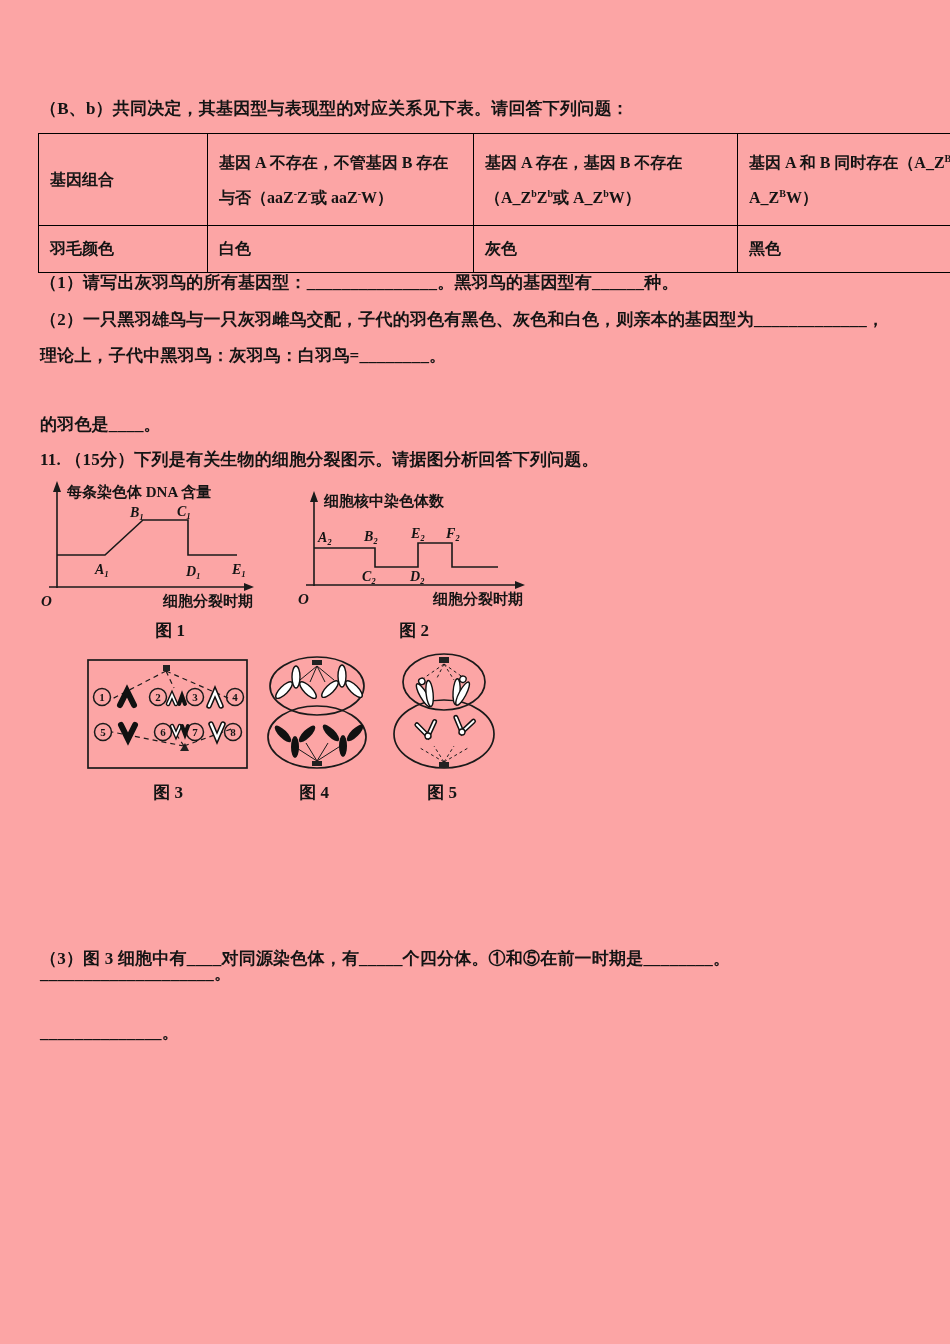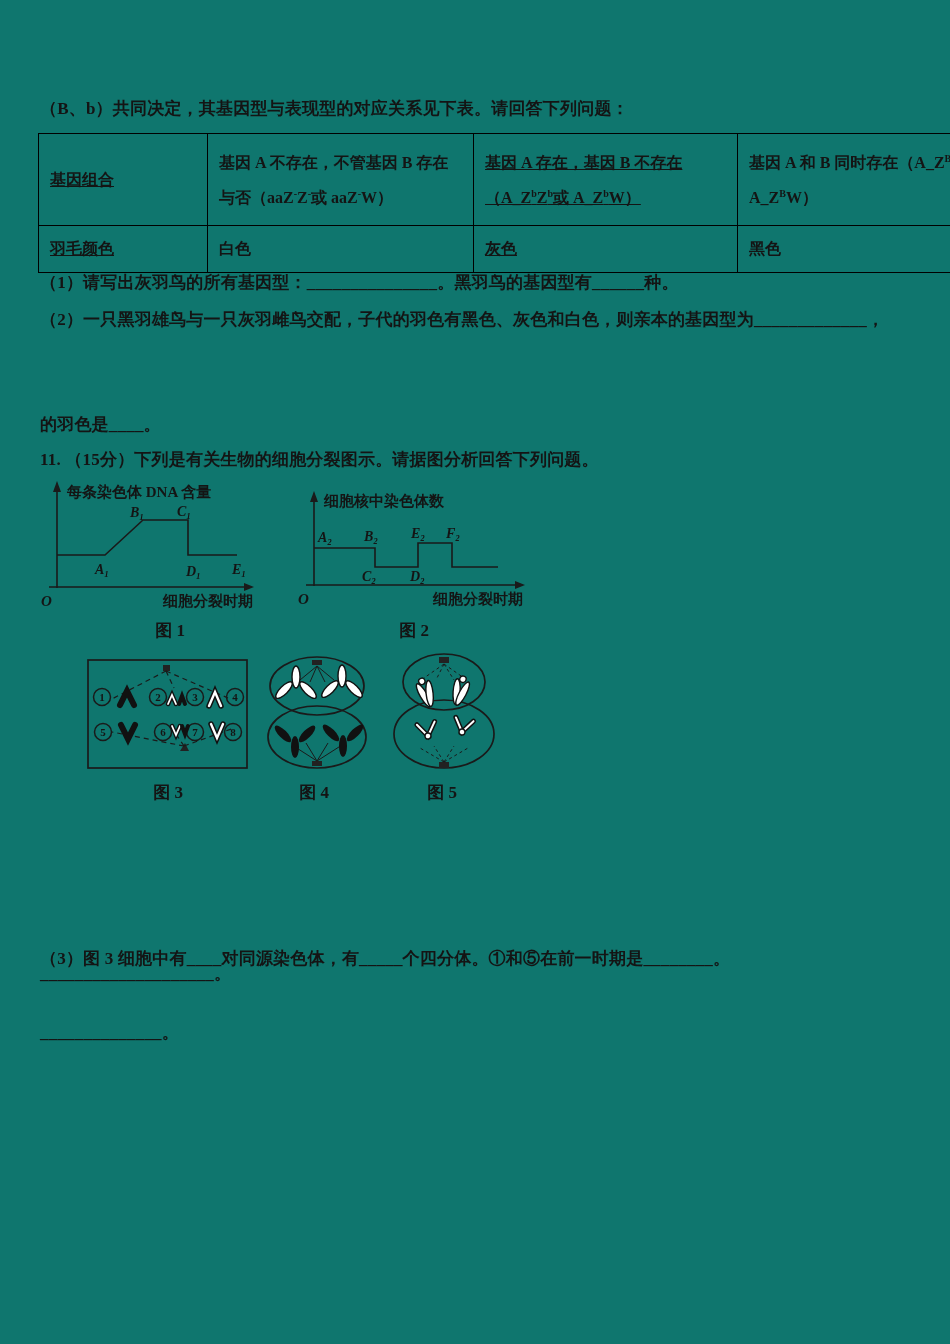--- a/index.html
+++ b/index.html
@@ -4,7 +4,7 @@
 <style>
   html,body{margin:0;padding:0;background:#888;}
   .page{
-    position:relative;width:950px;height:1344px;margin:0 auto;background:#0f766e;
+    position:relative;width:950px;height:1344px;margin:0 auto;background:#fca5a5;
     font-family:"Liberation Serif","DejaVu Serif",serif;
     font-weight:600;color:#141414;overflow:hidden;
   }

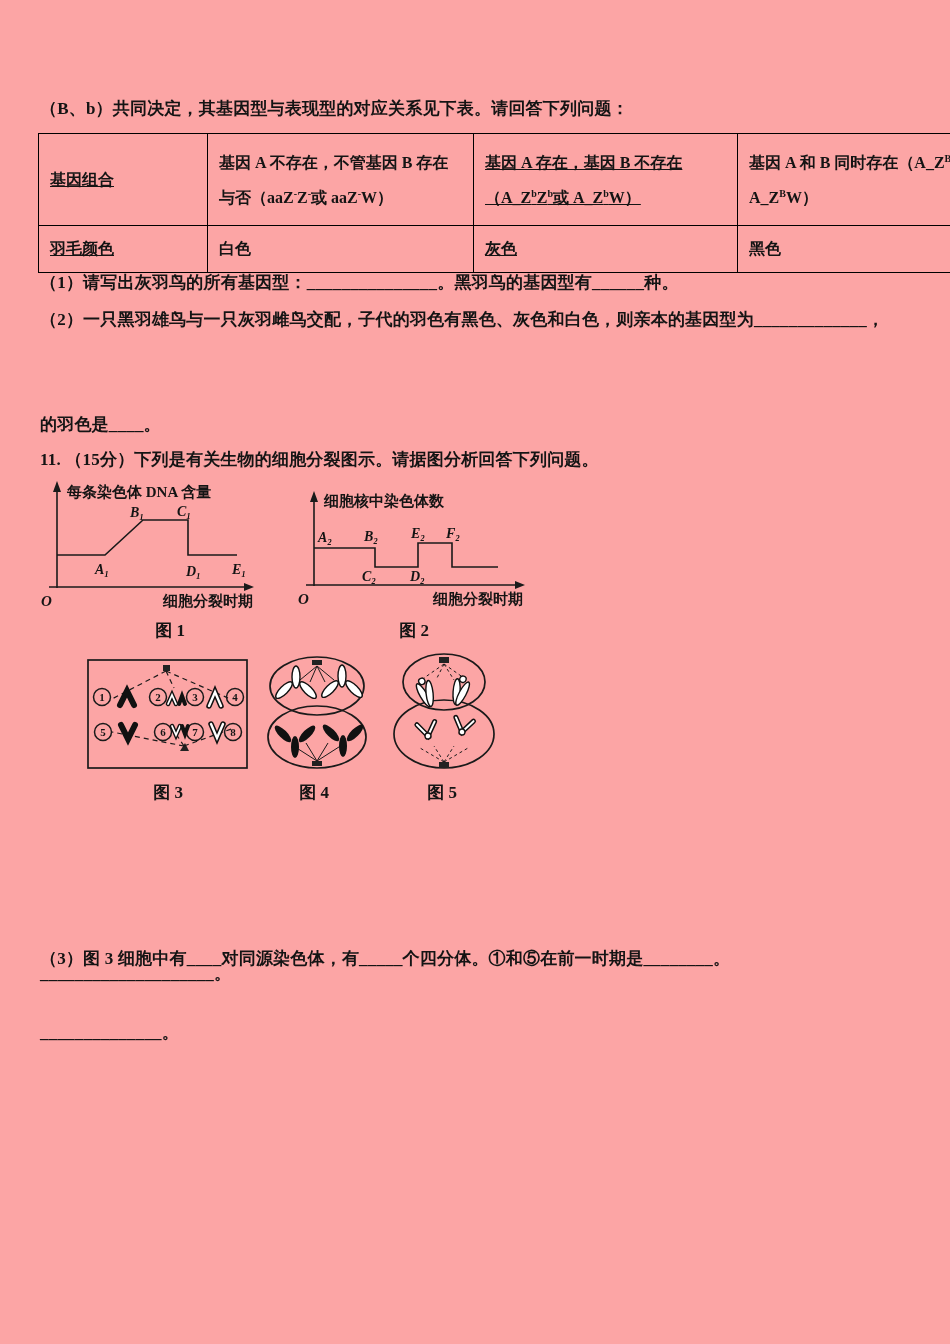--- a/index.html
+++ b/index.html
@@ -18,7 +18,7 @@
   .gtable tr.dat td{height:38px;line-height:20px;margin-left:28px;}
   .gtable td.c1{width:146px;text-decoration:underline;}
   .gtable td.c2{width:243px;font-family:Liberation Serif, serif;}
-  .gtable td.c3{width:241px;text-decoration:underline;}
+  .gtable td.c3{width:241px;}
   .gtable td.c4{width:241px;}
   sup{font-size:10px;vertical-align:super;line-height:0;}
   svg{position:absolute;overflow:visible;}

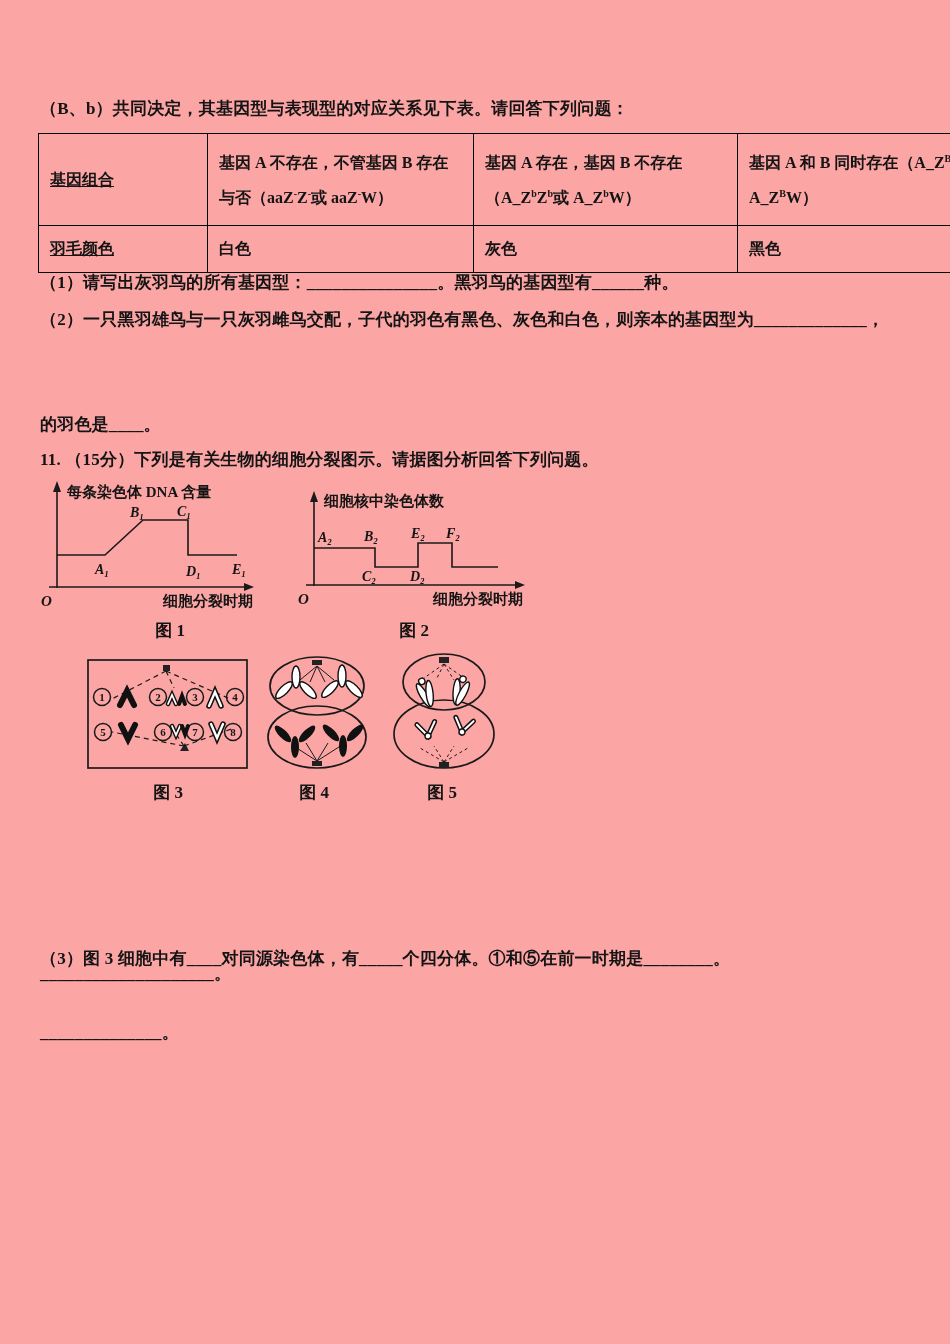--- a/index.html
+++ b/index.html
@@ -16,7 +16,7 @@
   .gtable td{border:1.7px solid #000;padding:4px 11px;vertical-align:middle;}
   .gtable tr.hdr td{height:83px;line-height:35px;}
   .gtable tr.dat td{height:38px;line-height:20px;margin-left:28px;}
-  .gtable td.c1{width:146px;text-decoration:underline;}
+  .gtable td.c1{width:146px;}
   .gtable td.c2{width:243px;font-family:Liberation Serif, serif;}
   .gtable td.c3{width:241px;}
   .gtable td.c4{width:241px;}

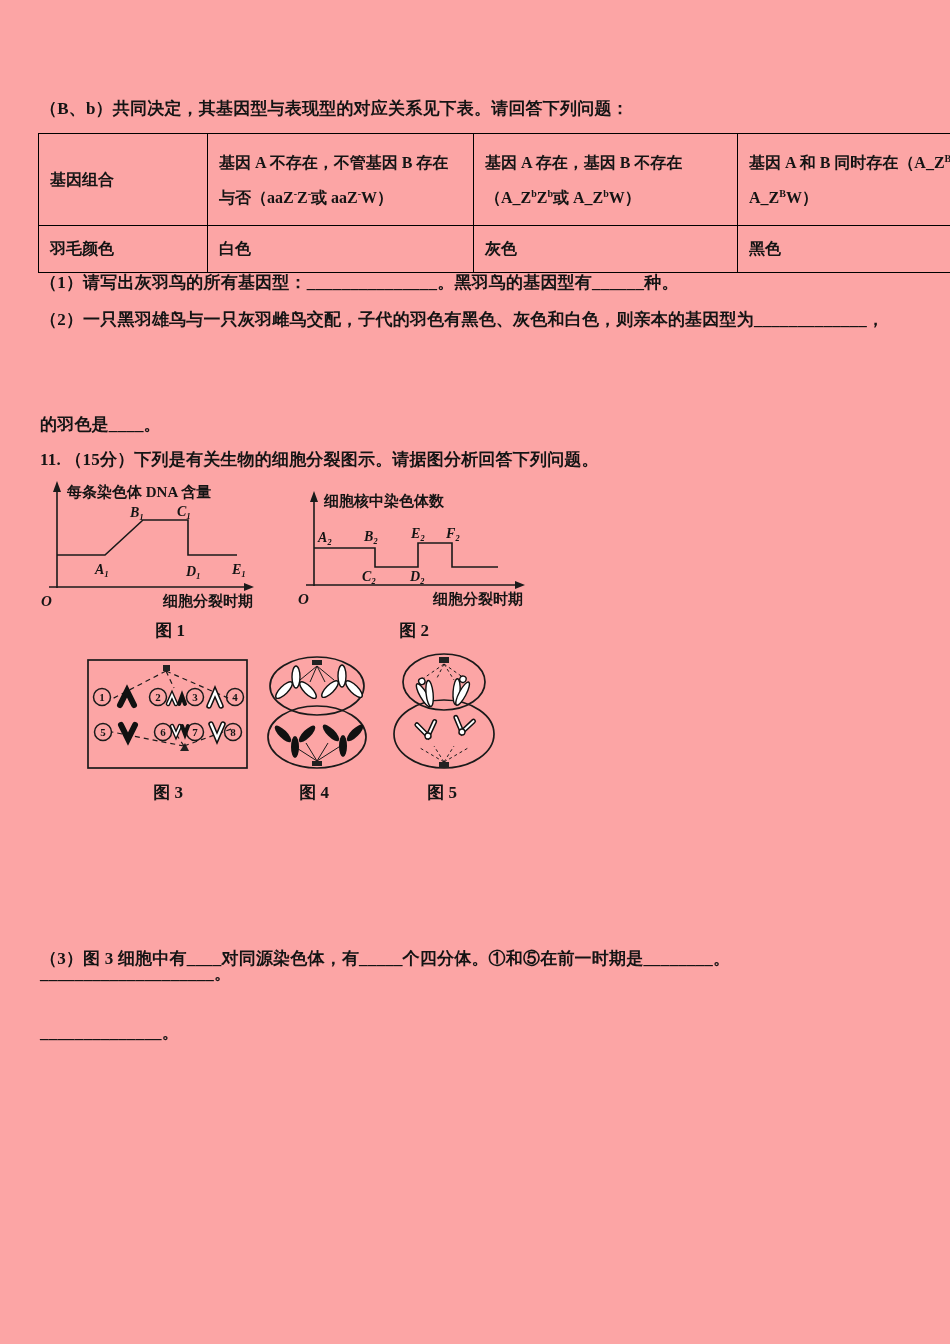--- a/index.html
+++ b/index.html
@@ -55,6 +55,7 @@
 
   <div class="tline" style="top:272px">（1）请写出灰羽鸟的所有基因型：_______________。黑羽鸟的基因型有______种。</div>
   <div class="tline" style="top:309px">（2）一只黑羽雄鸟与一只灰羽雌鸟交配，子代的羽色有黑色、灰色和白色，则亲本的基因型为_____________，</div>
+  <div class="tline" style="top:345px">理论上，子代中黑羽鸟：灰羽鸟：白羽鸟=________。</div>
   <div class="tline" style="top:414px">的羽色是____。</div>
   <div class="tline" style="top:449px">11. （15分）下列是有关生物的细胞分裂图示。请据图分析回答下列问题。</div>
 

